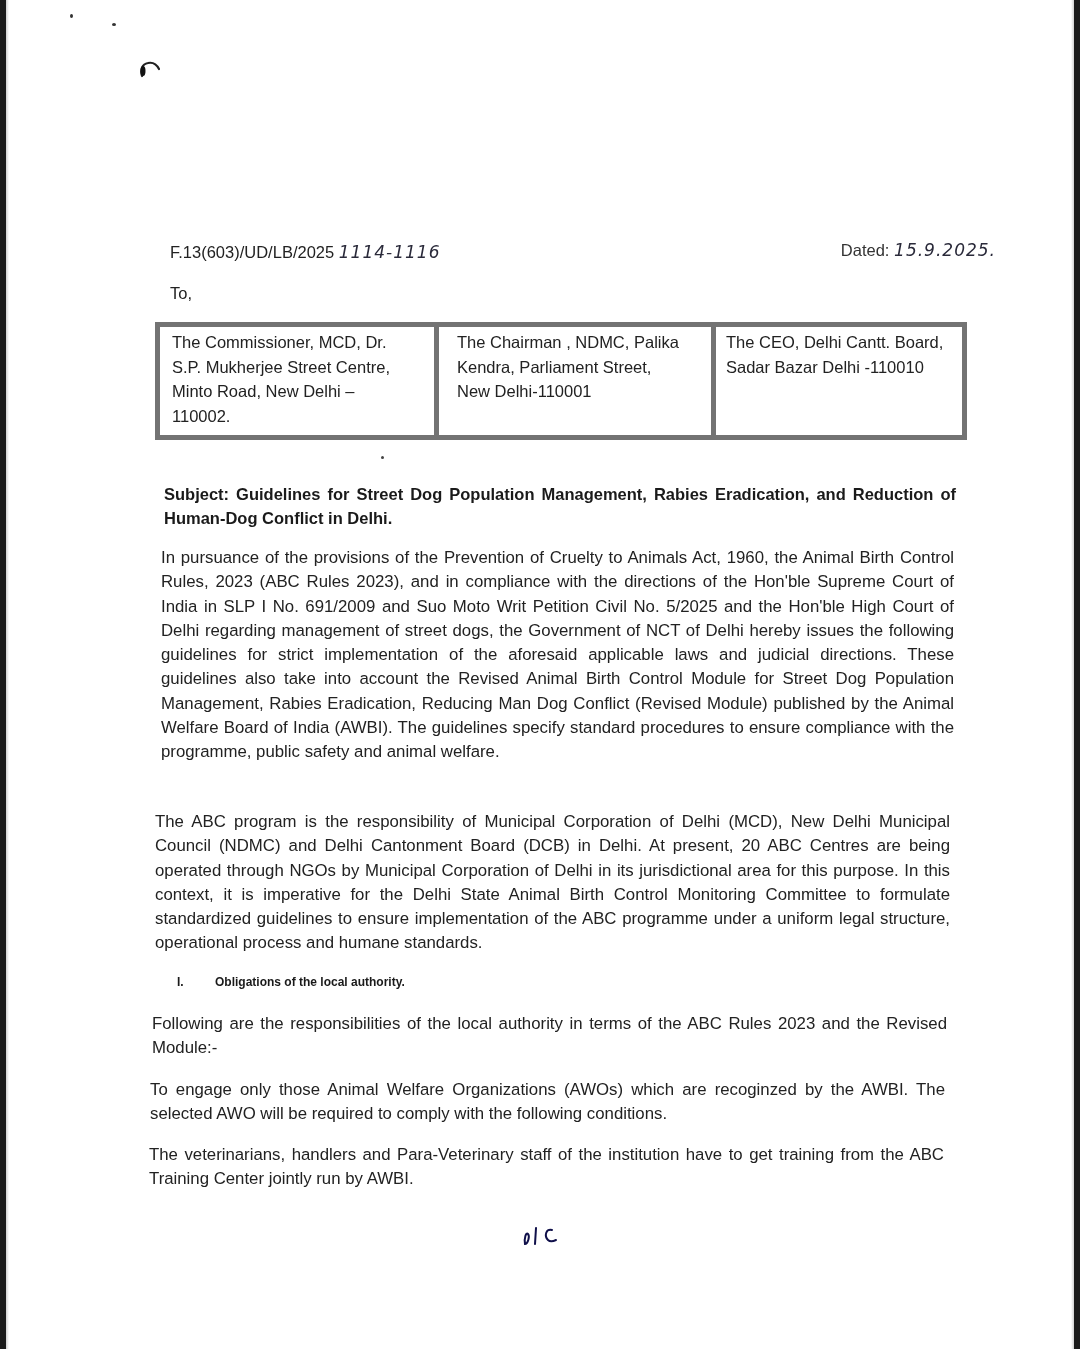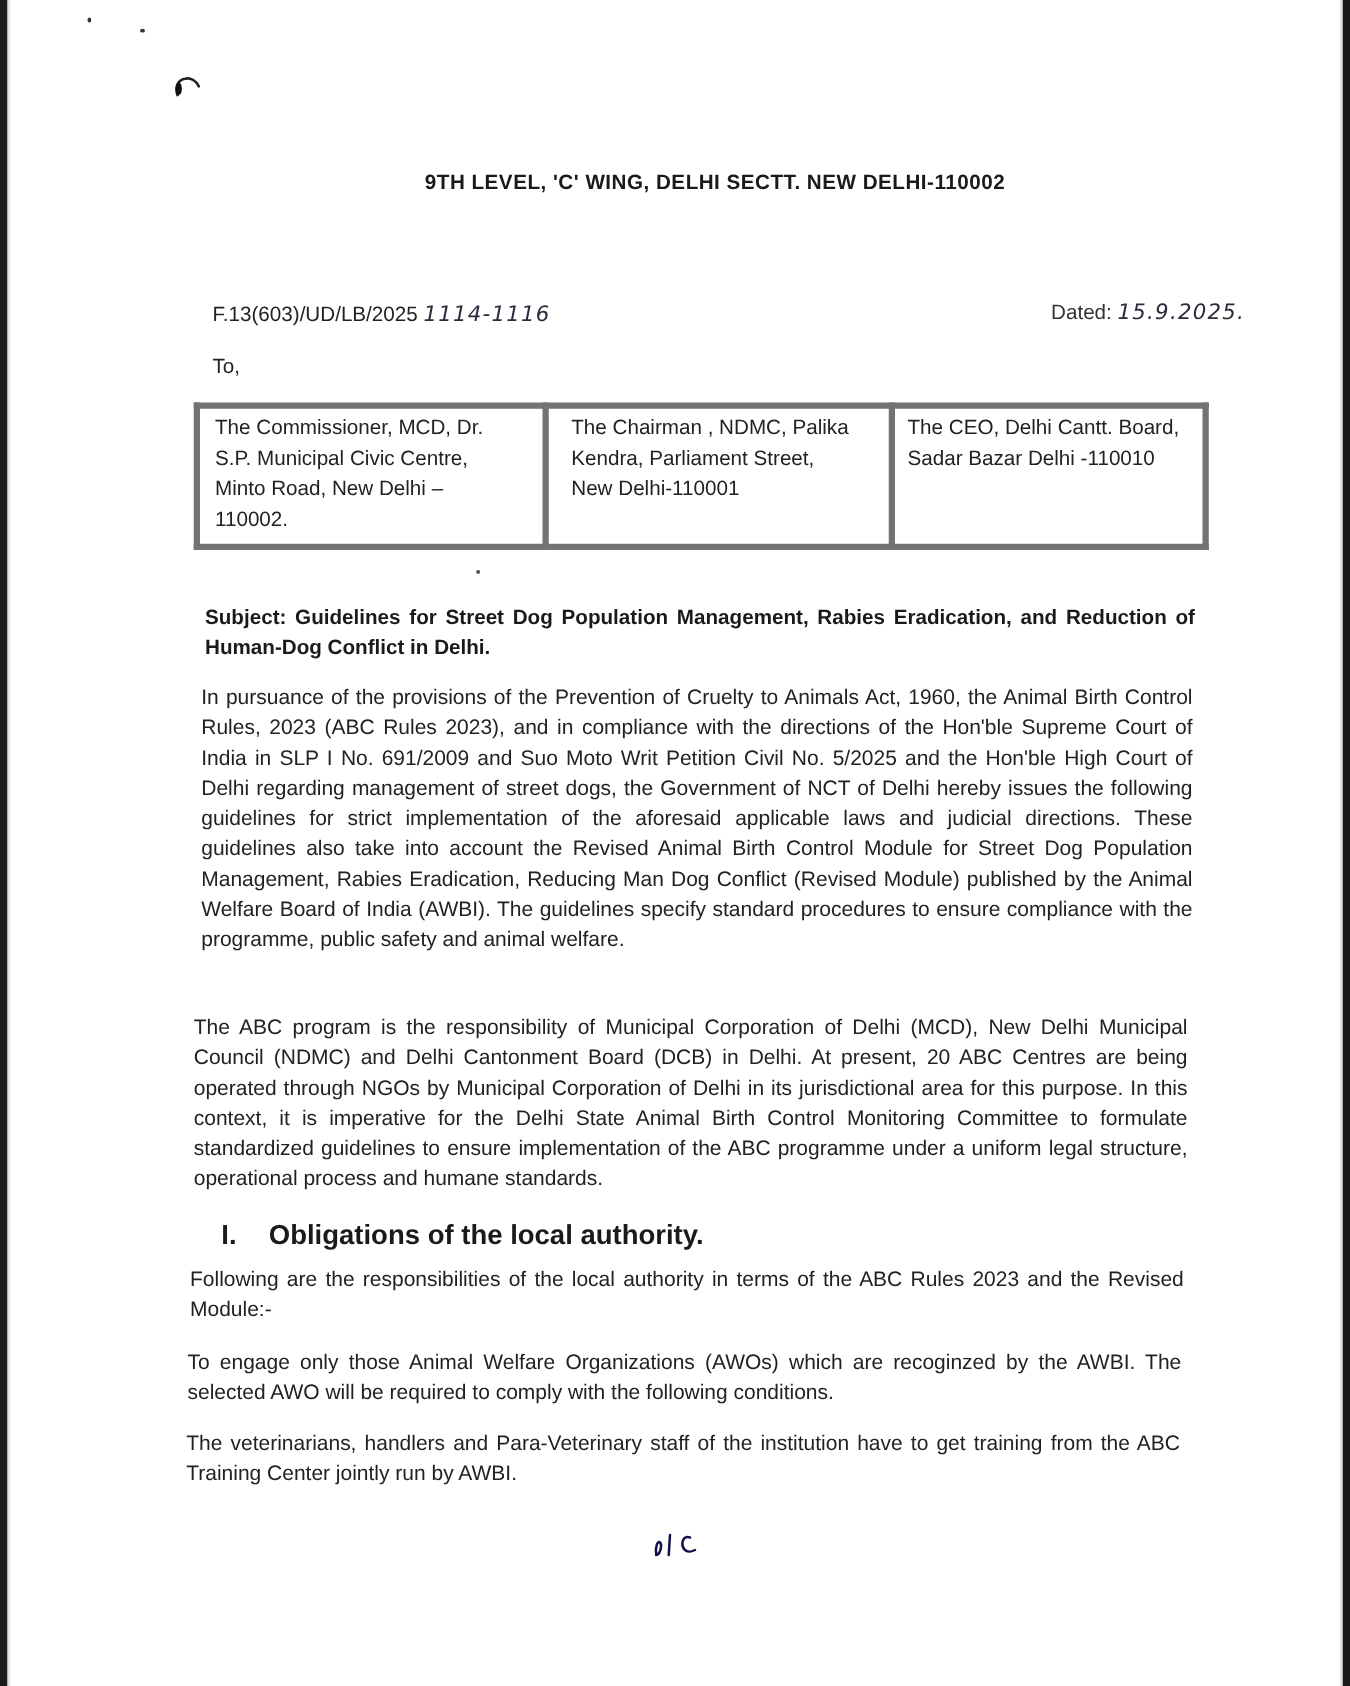--- a/index.html
+++ b/index.html
@@ -139,7 +139,6 @@
 <div class="dot-mark"></div>
 
 <div class="header">
-  <div class="line l3">9TH LEVEL, 'C' WING, DELHI SECTT. NEW DELHI-110002</div>
 </div>
 
 <div class="ref">

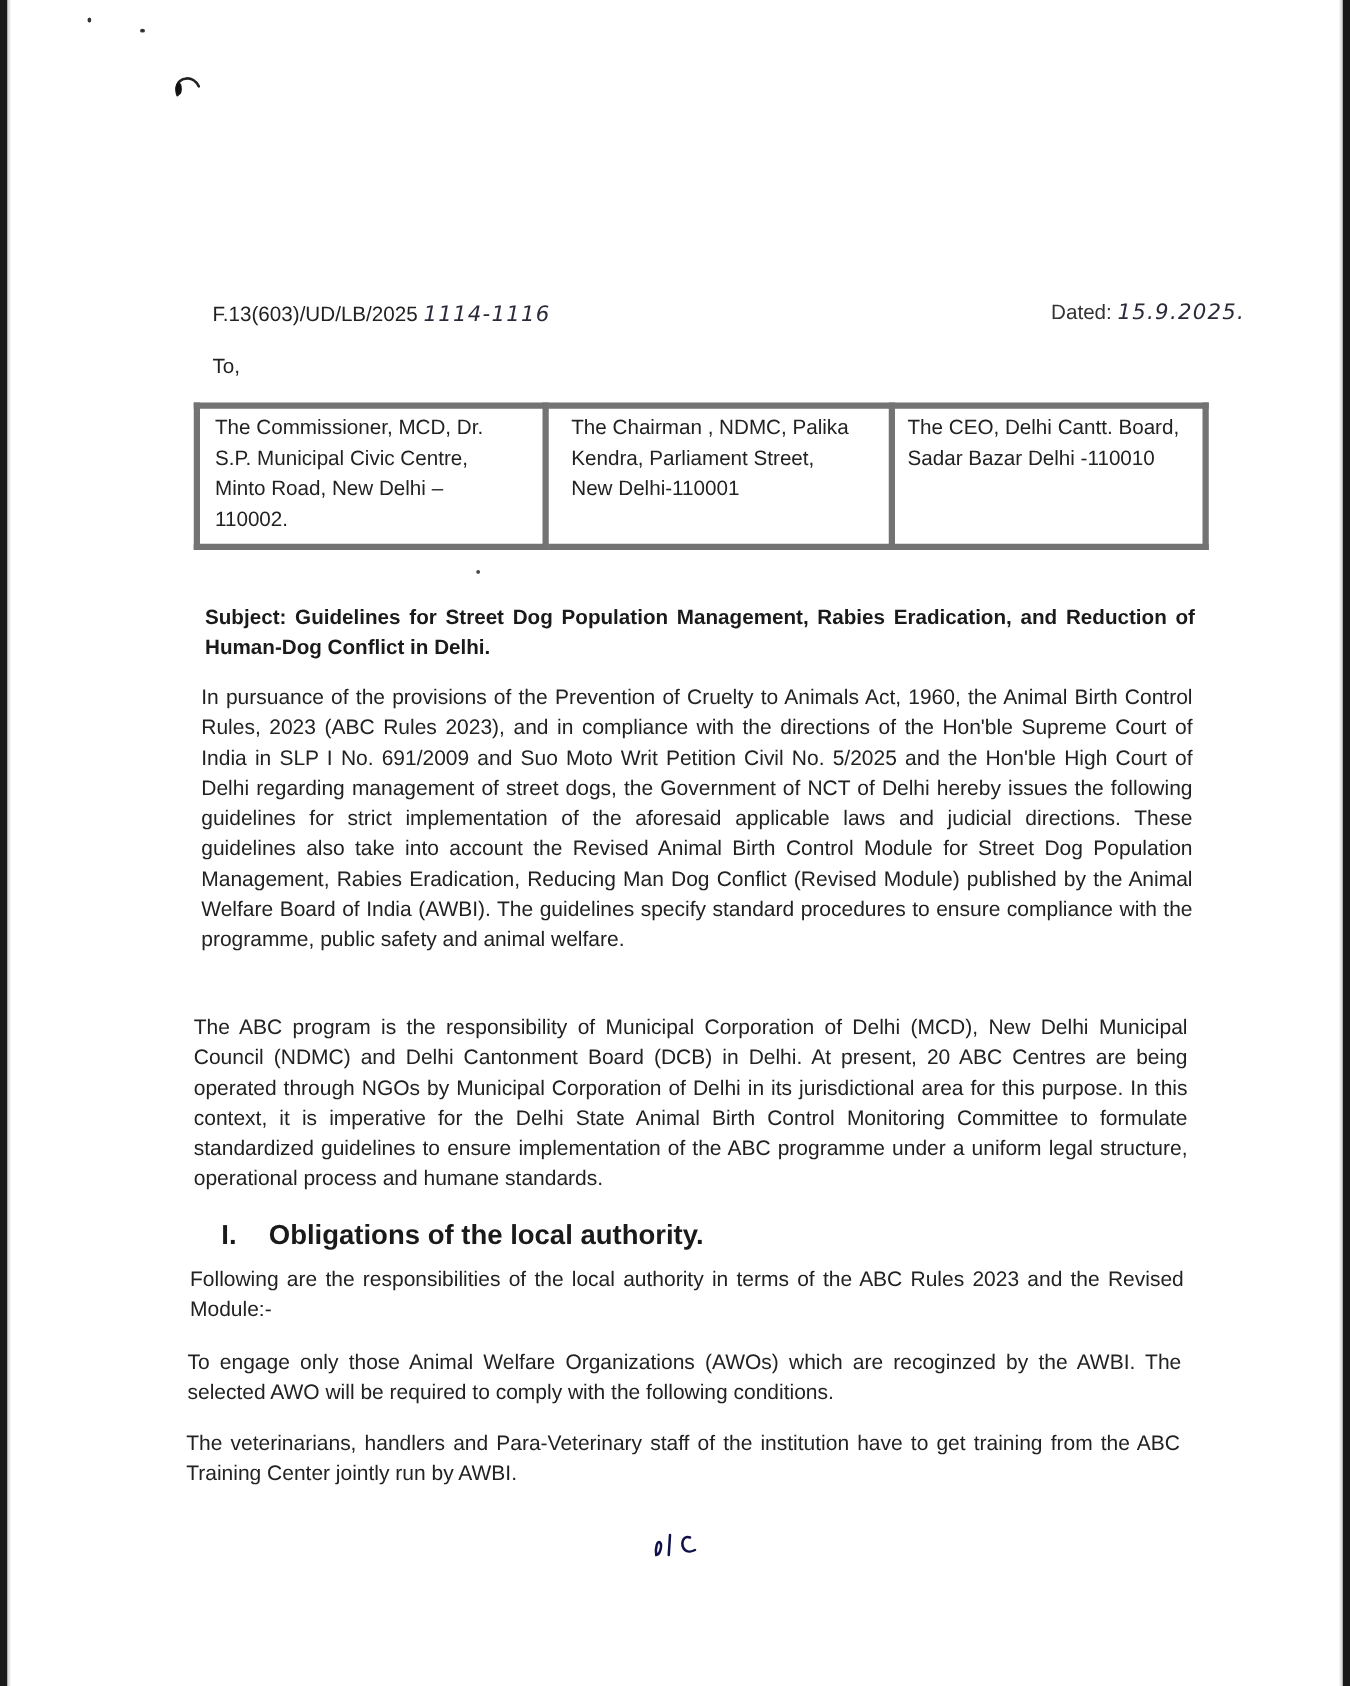--- a/index.html
+++ b/index.html
@@ -158,7 +158,7 @@
       <tr>
     <td class="c1">
       <div>The Commissioner, MCD, Dr.</div>
-      <div>S.P. Municipal Civic Centre,</div>
+      <div>S.P. Mukherjee Street Centre,</div>
       <div>Minto Road, New Delhi –</div>
       <div>110002.</div>
     </td>

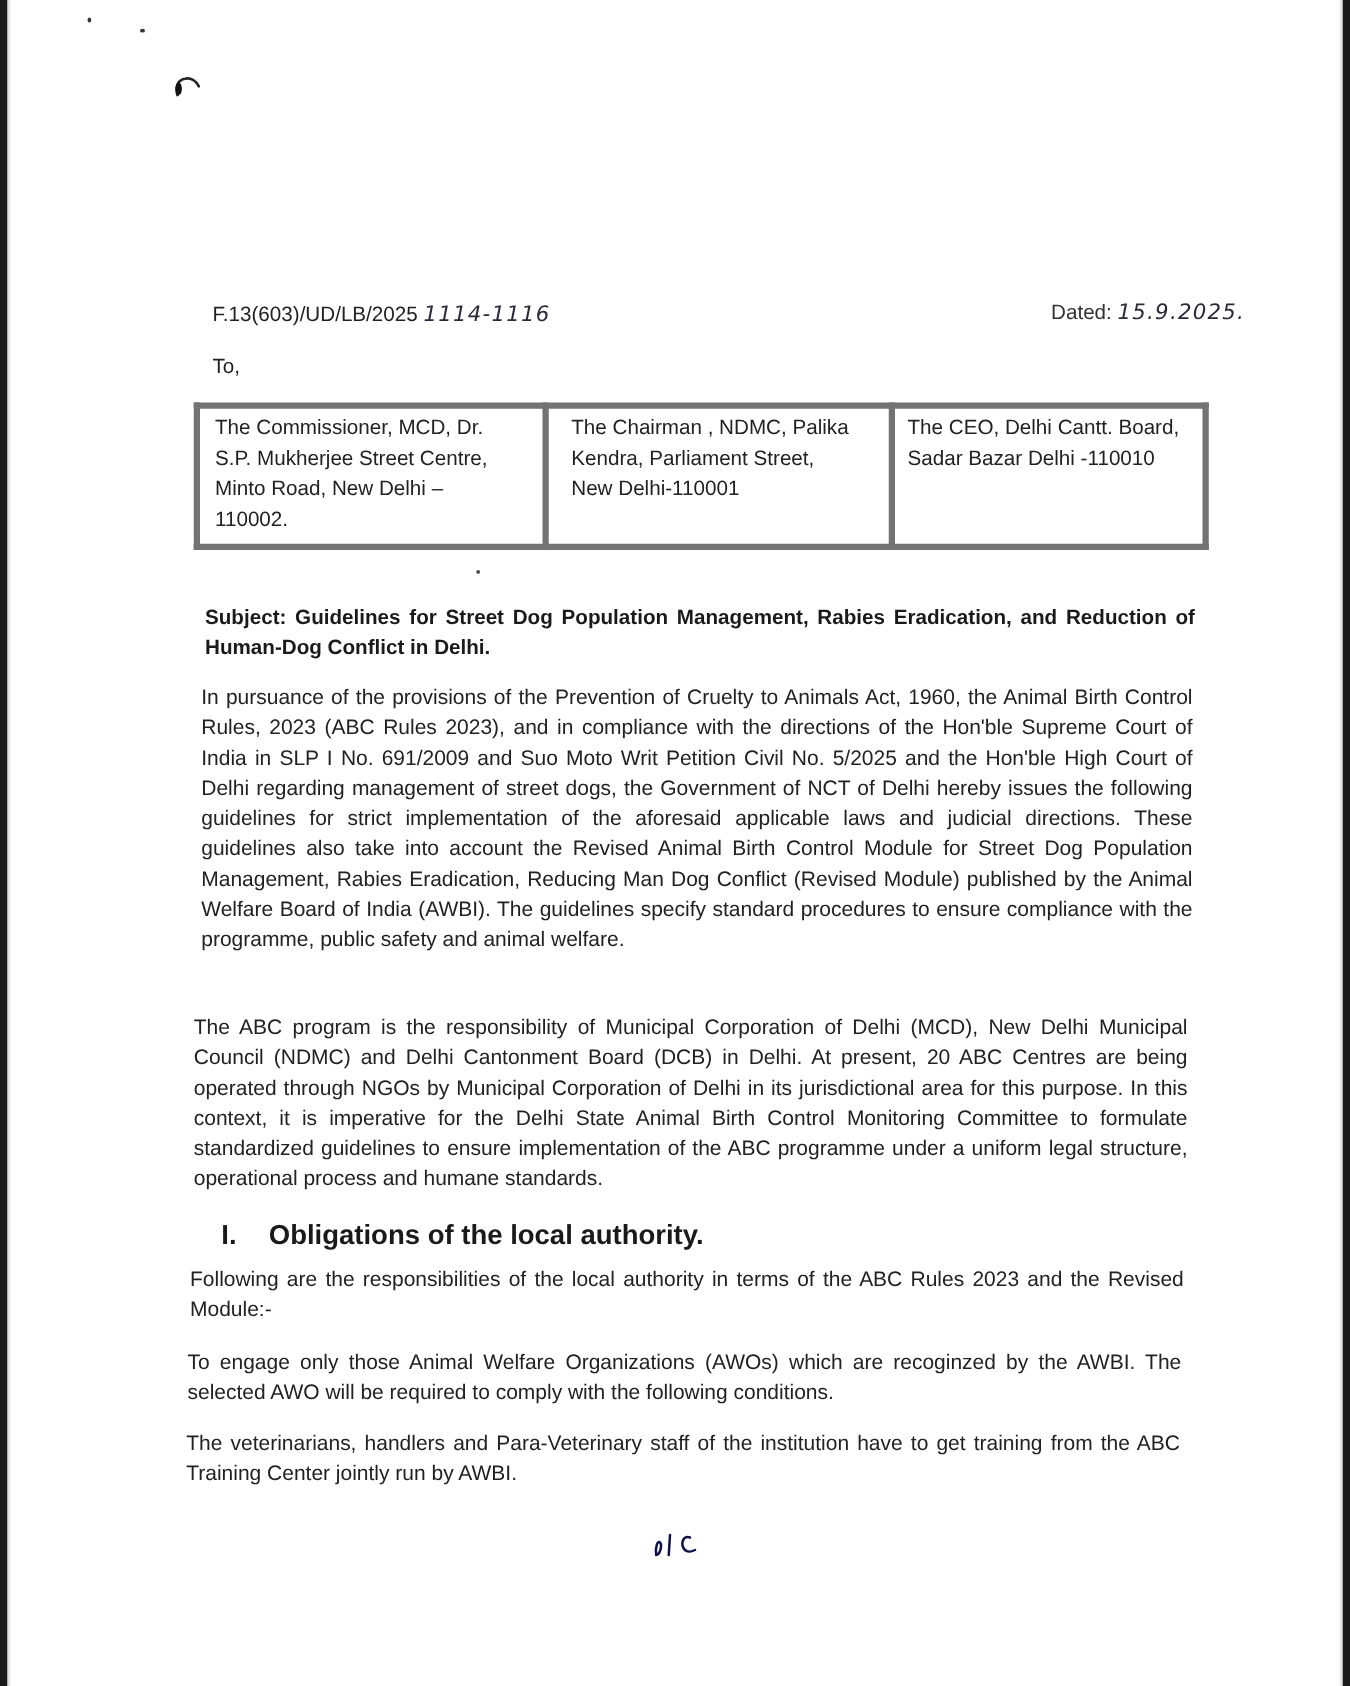--- a/index.html
+++ b/index.html
@@ -108,7 +108,7 @@
     .para.p2 { left: 155px; top: 810px; width: 795px; }
     .section-heading {
       position: absolute; left: 177px; top: 975px;
-      font-size: 22px; font-weight: bold; color: #1a1a1a;
+      font-size: 12px; font-weight: bold; color: #1a1a1a;
     }
     .section-heading .num { display: inline-block; width: 38px; }
     .para.p3 { left: 152px; top: 1012px; width: 795px; }

